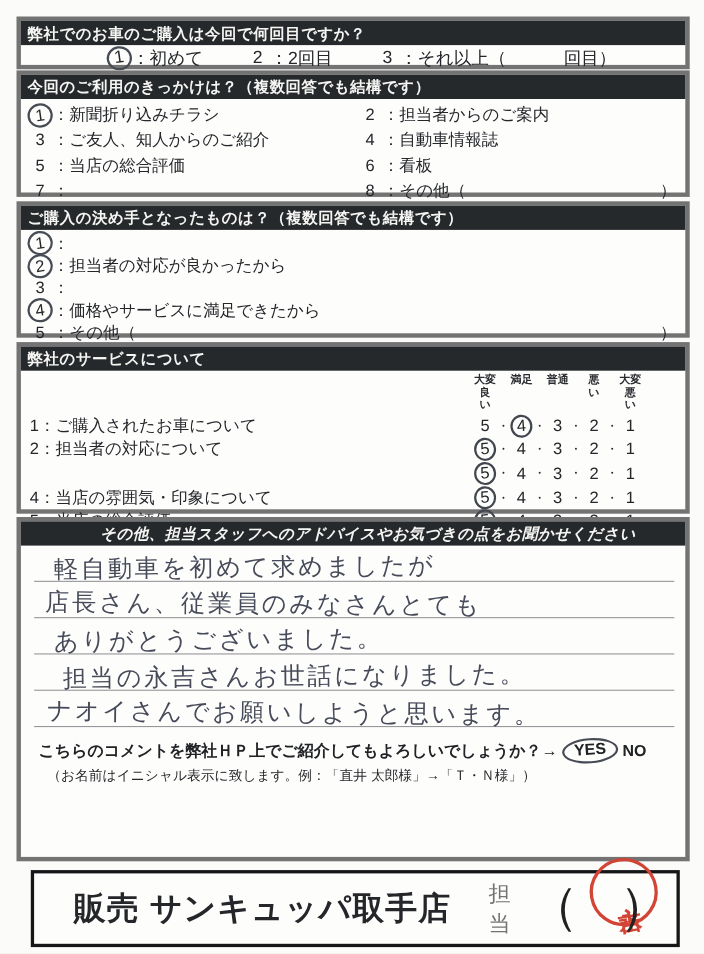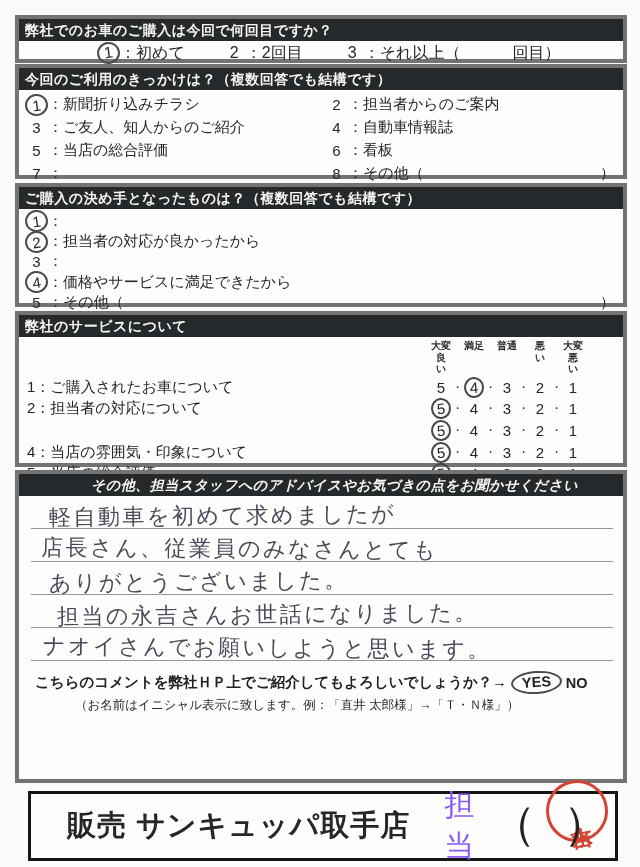--- a/index.html
+++ b/index.html
@@ -74,7 +74,7 @@
     border:2px solid #474b53; border-radius:50%; padding:1px 9px 2px 9px;
     margin:0 4px; transform:rotate(-4deg);
   }
-  .consent-note { margin-top:3px; padding-left:56px; font-size:12.5px; color:#27292c; white-space:nowrap; }
+  .consent-note { margin-top:3px; padding-left:24px; font-size:12.5px; color:#27292c; white-space:nowrap; }
   
   .footer-box {
     position:absolute; left:28px; top:791px; width:590px; height:70px;

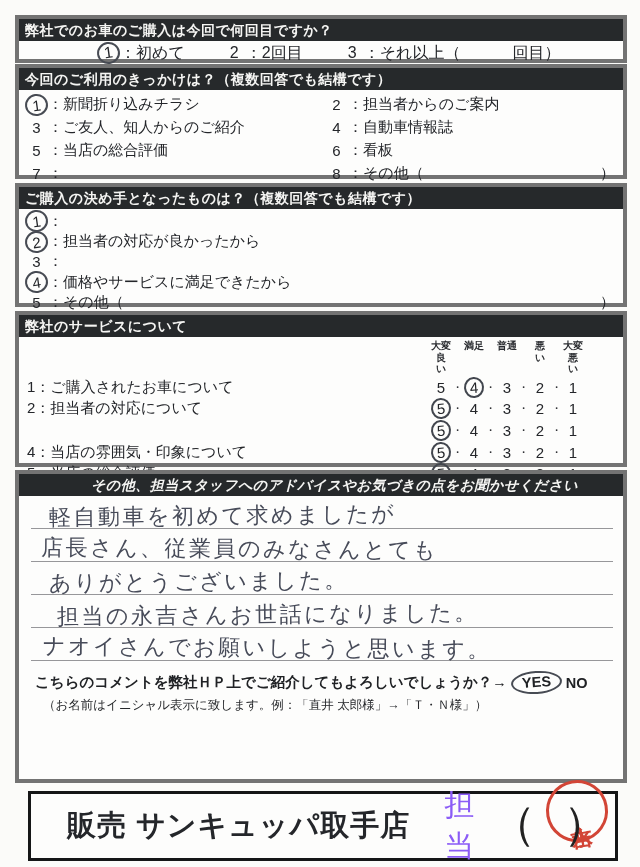--- a/index.html
+++ b/index.html
@@ -82,7 +82,7 @@
     display:flex; align-items:center;
   }
   .store { font-size:29px; font-weight:bold; letter-spacing:1px; padding-left:36px; white-space:nowrap; }
-  .staff-label { font-size:30px; margin-left:34px; color:#8b5cf6; letter-spacing:2px; }
+  .staff-label { font-size:20px; margin-left:34px; color:#737373; letter-spacing:2px; }
   .paren { font-size:46px; font-weight:400; color:#222; margin:0 6px; position:relative; top:-2px; }
   .paren.open { margin-left:14px; }
   .stamp-wrap { position:relative; width:70px; height:64px; }

